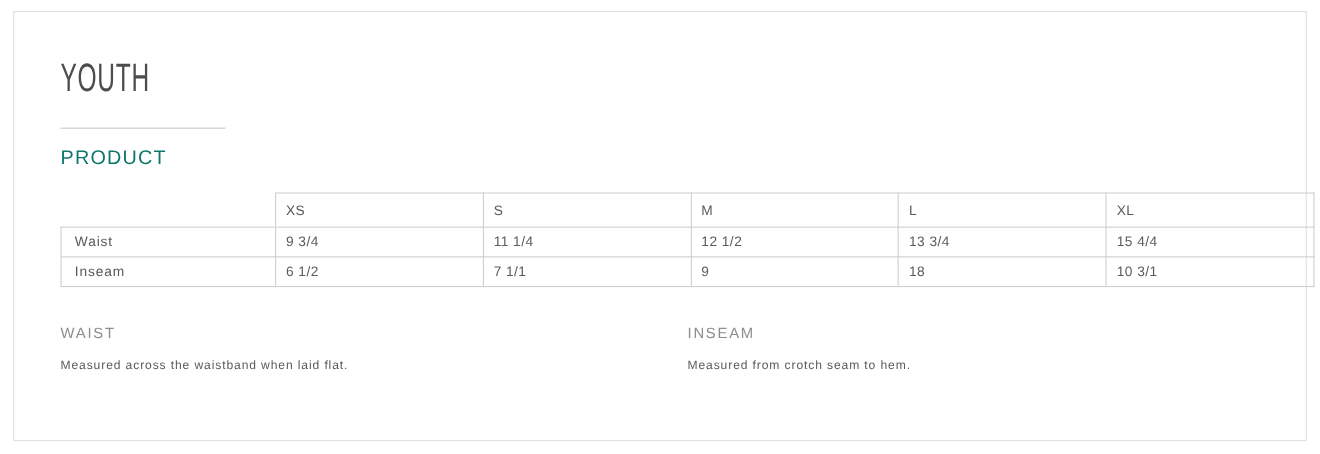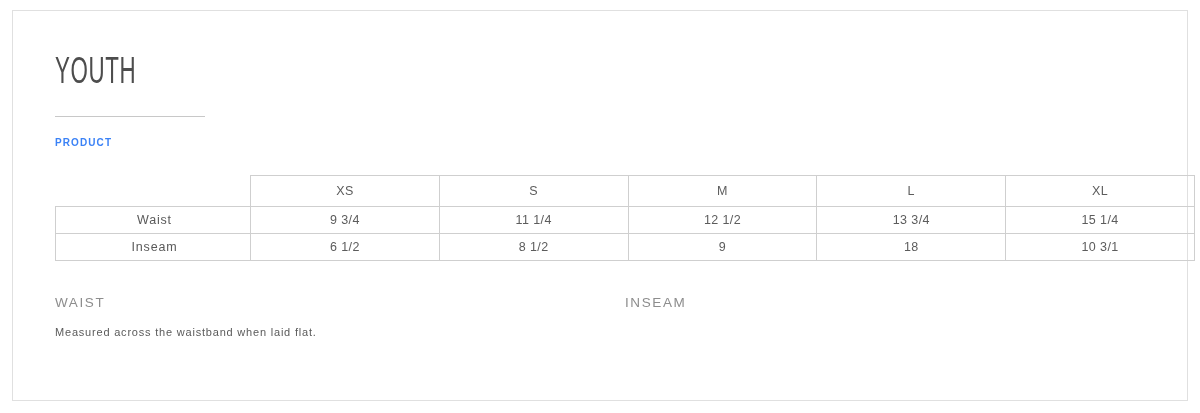--- a/index.html
+++ b/index.html
@@ -54,10 +54,10 @@
     margin: 24px 0 14px 0;
   }
   .subtitle {
-    font-size: 10px;
-    font-weight: bold;
+    font-size: 18px;
+    font-weight: normal;
     letter-spacing: 1.1px;
-    color: #3b82f6;
+    color: #0f766e;
     line-height: 24px;
   }
   .table-wrap {

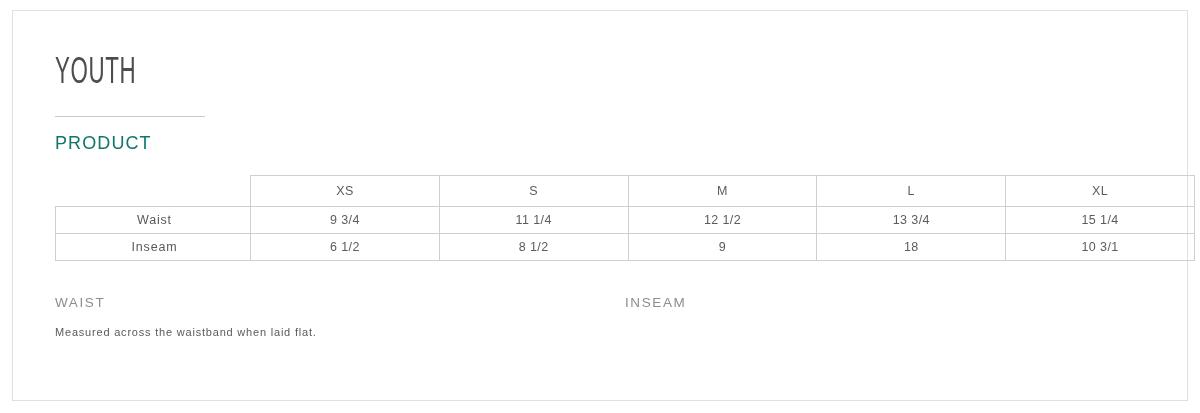--- a/index.html
+++ b/index.html
@@ -75,7 +75,7 @@
   table.size-table td {
     border: 1px solid #cfcfcf;
     padding: 6px 9px;
-    text-align: center;
+    text-align: left;
     font-weight: normal;
     color: #5c5c5c;
     letter-spacing: 0.4px;

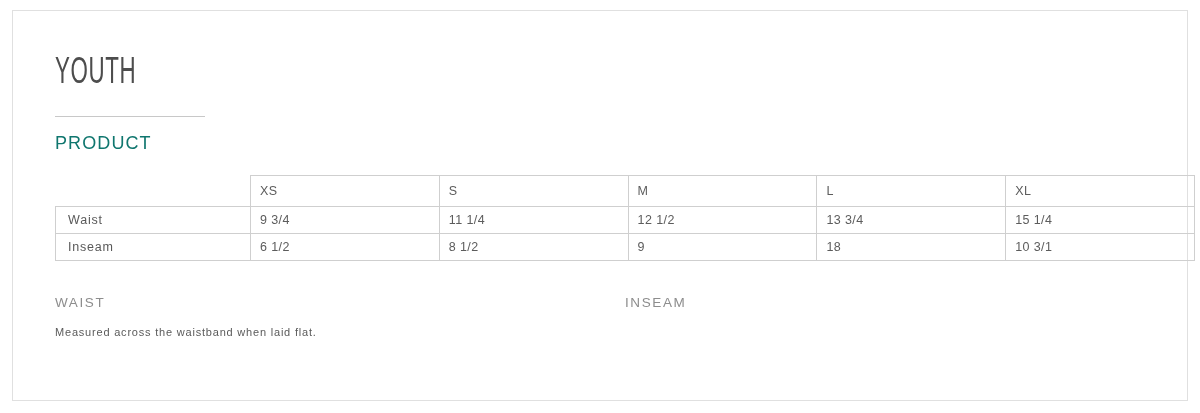--- a/index.html
+++ b/index.html
@@ -158,7 +158,7 @@
             <td>11 1/4</td>
             <td>12 1/2</td>
             <td>13 3/4</td>
-            <td>15 1/4</td>
+            <td>15 4/4</td>
           </tr>
           <tr>
             <th>Inseam</th>

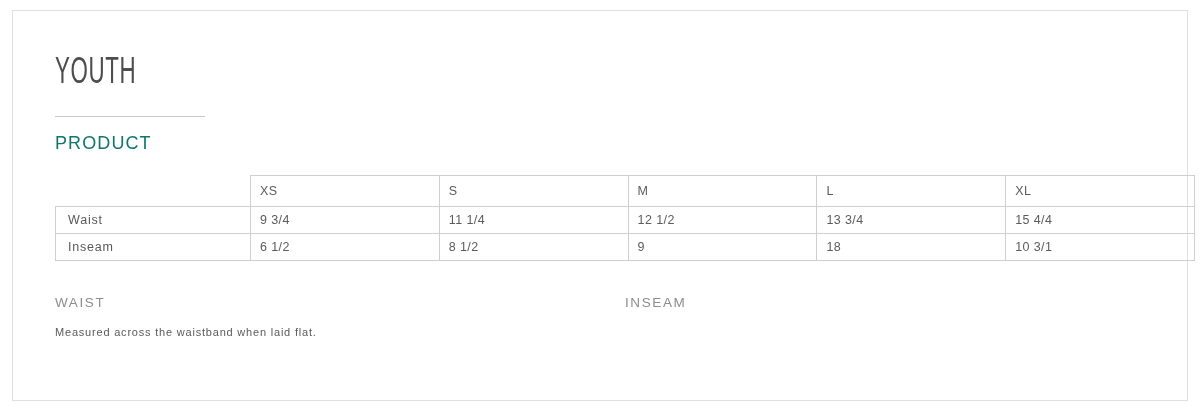--- a/index.html
+++ b/index.html
@@ -163,7 +163,7 @@
           <tr>
             <th>Inseam</th>
             <td>6 1/2</td>
-            <td>8 1/2</td>
+            <td>7 1/1</td>
             <td>9</td>
             <td>18</td>
             <td>10 3/1</td>

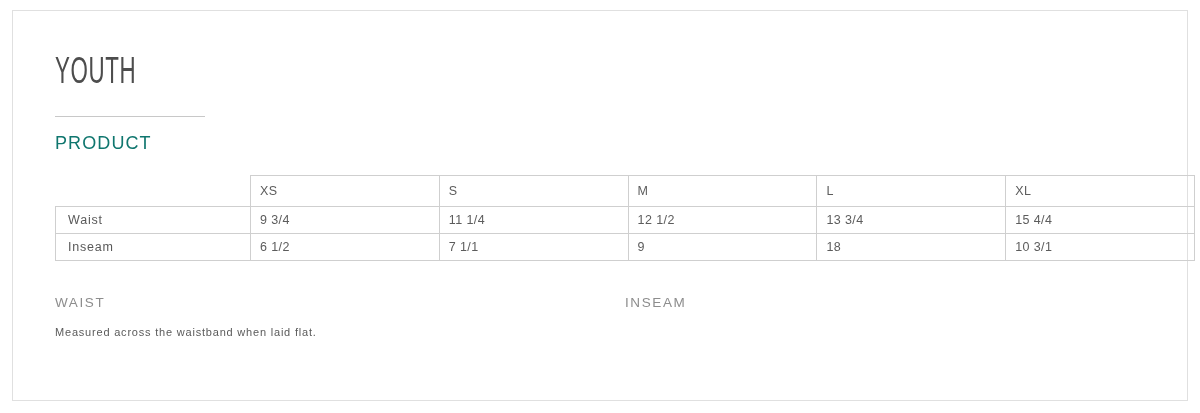--- a/index.html
+++ b/index.html
@@ -179,6 +179,7 @@
       </div>
       <div class="note">
         <div class="note-title">INSEAM</div>
+        <div class="note-text">Measured from crotch seam to hem.</div>
       </div>
     </div>
 

